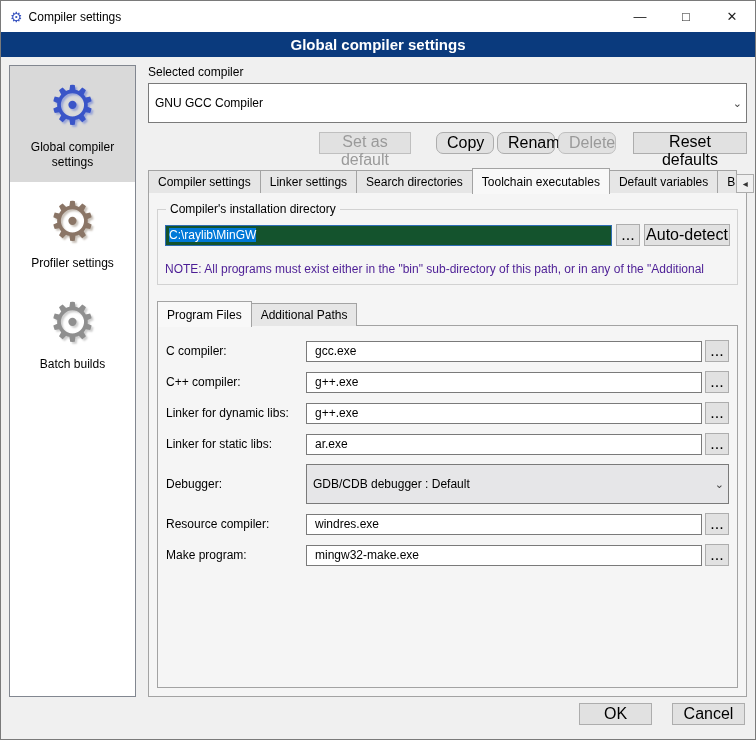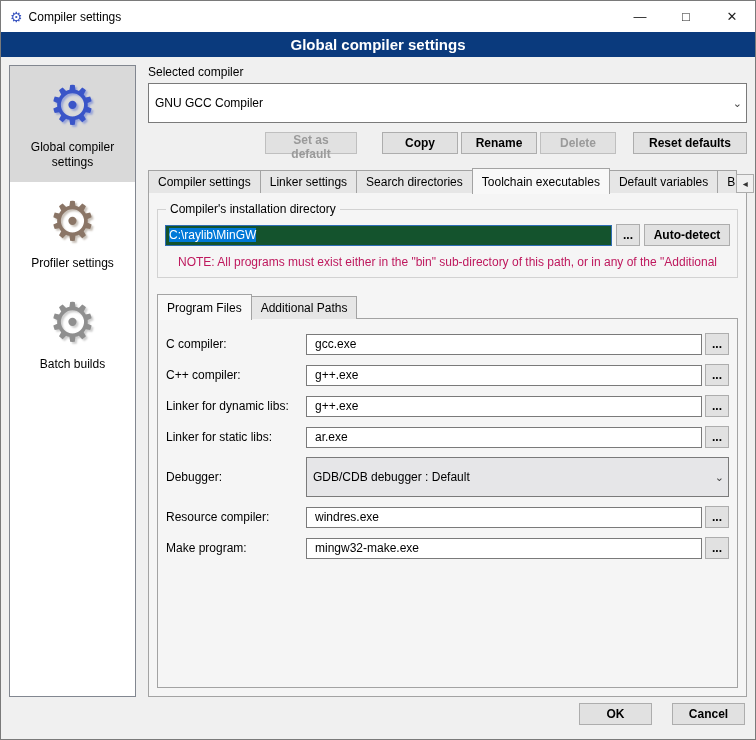--- a/index.html
+++ b/index.html
@@ -45,7 +45,7 @@
   .combobox .arrow { color: #444; font-size: 11px; padding-left: 6px; }
   .combobox.gray { background: #e6e6e8; }
 
-  .btn { background: #e1e1e1; border: 1px solid #adadad; font-family: inherit; font-size: 12px; height: 22px; padding: 0 10px; cursor: default; font-weight: bold; }
+  .btn { background: #e1e1e1; border: 1px solid #adadad; font-family: inherit; font-size: 16px; height: 22px; padding: 0 10px; cursor: default; }
   .btn.disabled { color: #9a9a9a; border-color: #bfbfbf; }
 
   .btn-row { display: flex; margin-top: 9px; align-items: center; }

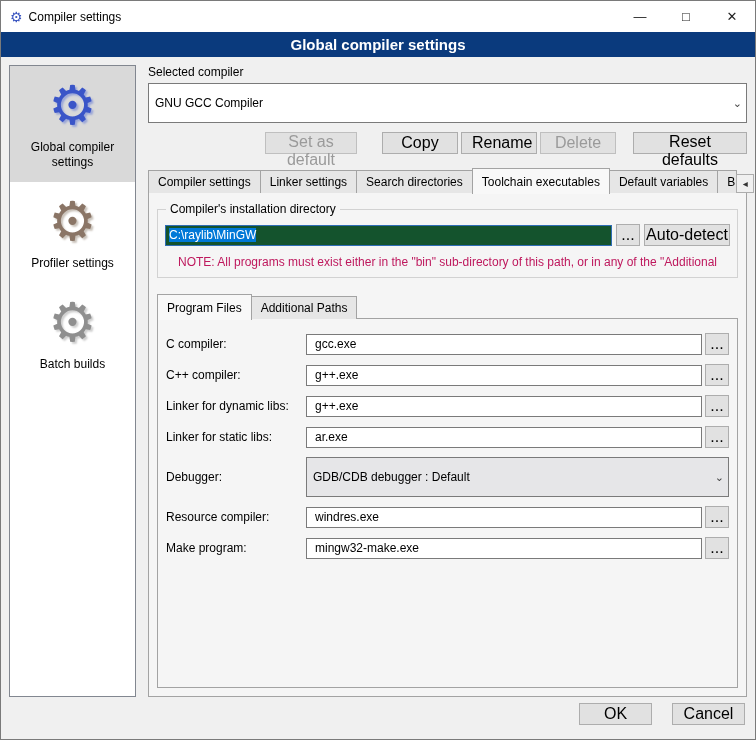--- a/index.html
+++ b/index.html
@@ -51,7 +51,7 @@
   .btn-row { display: flex; margin-top: 9px; align-items: center; }
   .btn-row .spacer { flex: 1; }
   .btn-setdefault { width: 92px; margin-right: 25px; }
-  .btn-copy, .btn-rename, .btn-delete { width: 76px; margin-right: 3px; }
+  .btn-copy, .btn-rename, .btn-delete { width: 58px; margin-right: 3px; border-radius: 7px; }
   .btn-reset { width: 114px; margin-left: 14px; margin-right: 0; }
 
   

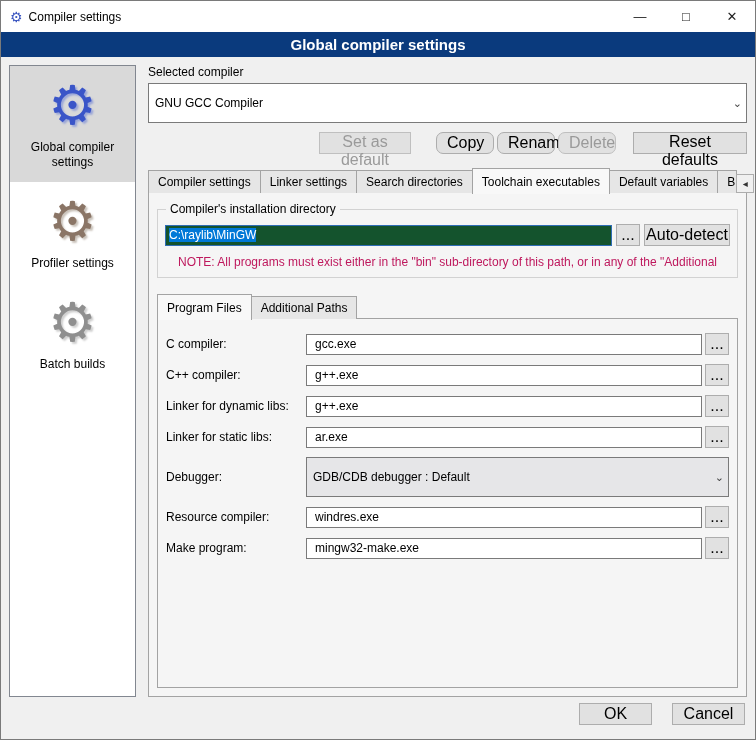--- a/index.html
+++ b/index.html
@@ -72,7 +72,7 @@
   .textbox .sel { background: #0078d7; color: #fff; }
   .browse-btn { width: 24px; padding: 0; flex: 0 0 auto; }
   .autodetect-btn { width: 86px; padding: 0; flex: 0 0 auto; }
-  .note { color: #be185d; margin-top: 9px; white-space: nowrap; overflow: hidden; text-align: center; }
+  .note { color: #4c1d95; margin-top: 16px; white-space: nowrap; overflow: hidden; }
 
   
   .subtabstrip { display: flex; align-items: flex-end; margin-top: 16px; position: relative; z-index: 2; }

